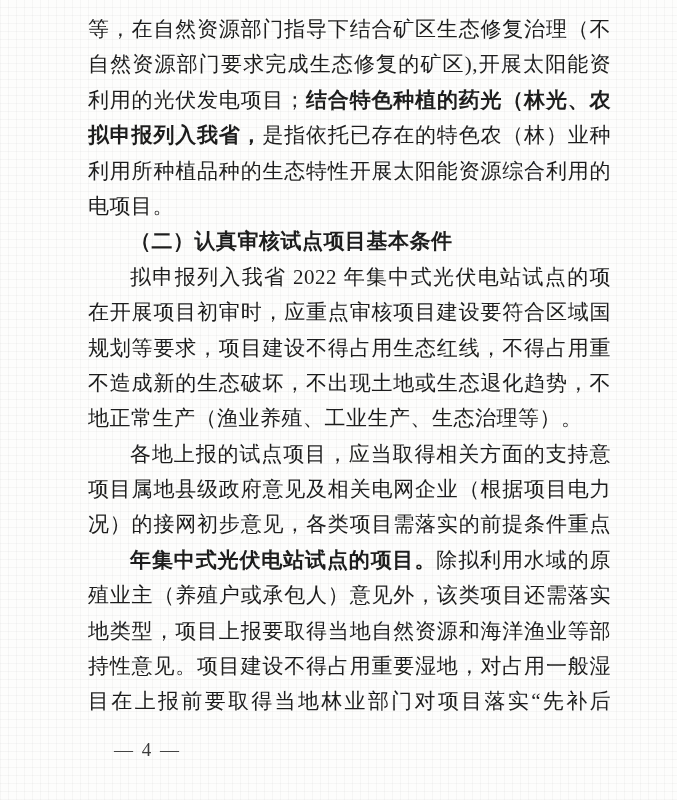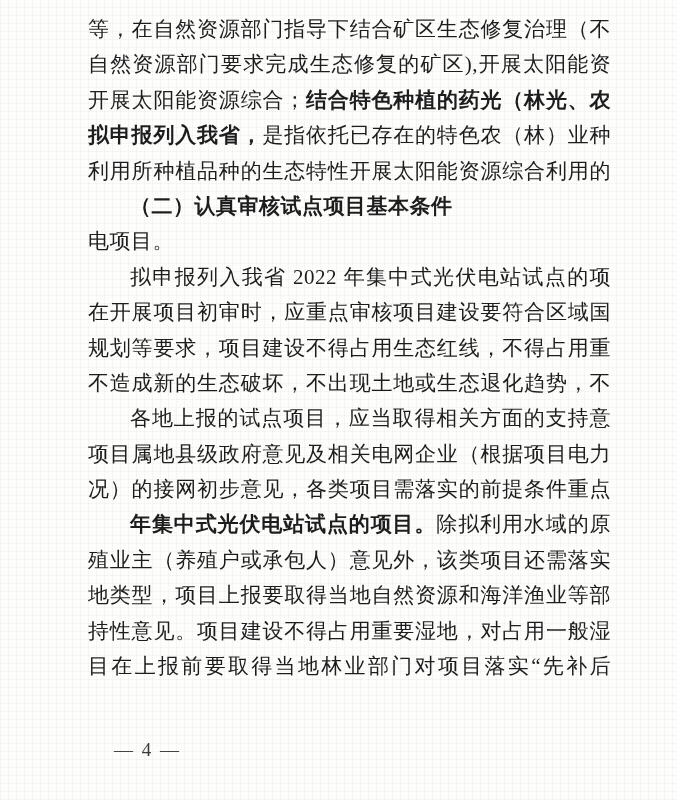--- a/index.html
+++ b/index.html
@@ -57,7 +57,7 @@
   <div class="text-block" id="text-block">
       <div class="line justify"><span class="seg">等，在自然资源部门指导下结合矿区生态修复治理（不含已按</span></div>
       <div class="line justify"><span class="seg">自然资源部门要求完成生态修复的矿区),开展太阳能资源综合</span></div>
-      <div class="line justify"><span class="seg">开展太阳能资源综合；</span><span class="seg bold">结合特色种植的药光（林光、农光）互</span></div>
+      <div class="line justify"><span class="seg">利用的光伏发电项目；</span><span class="seg bold">结合特色种植的药光（林光、农光）互</span></div>
       <div class="line justify"><span class="seg bold">拟申报列入我省，</span><span class="seg">是指依托已存在的特色农（林）业种植生产，</span></div>
       <div class="line justify"><span class="seg">利用所种植品种的生态特性开展太阳能资源综合利用的光伏发</span></div>
       <div class="line" style="text-indent: 2em;"><span class="seg bold">（二）认真审核试点项目基本条件</span></div>

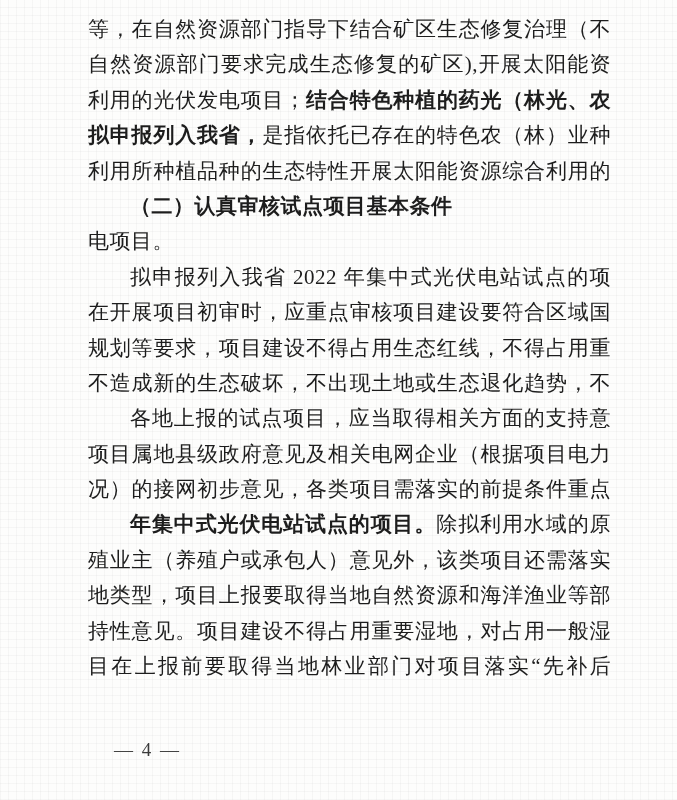--- a/index.html
+++ b/index.html
@@ -60,8 +60,8 @@
       <div class="line justify"><span class="seg">利用的光伏发电项目；</span><span class="seg bold">结合特色种植的药光（林光、农光）互</span></div>
       <div class="line justify"><span class="seg bold">拟申报列入我省，</span><span class="seg">是指依托已存在的特色农（林）业种植生产，</span></div>
       <div class="line justify"><span class="seg">利用所种植品种的生态特性开展太阳能资源综合利用的光伏发</span></div>
+      <div class="line"><span class="seg">电项目。</span></div>
       <div class="line" style="text-indent: 2em;"><span class="seg bold">（二）认真审核试点项目基本条件</span></div>
-      <div class="line"><span class="seg">电项目。</span></div>
       <div class="line justify" style="text-indent: 2em;"><span class="seg">拟申报列入我省 2022 年集中式光伏电站试点的项目,各地</span></div>
       <div class="line justify"><span class="seg">在开展项目初审时，应重点审核项目建设要符合区域国土空间</span></div>
       <div class="line justify"><span class="seg">规划等要求，项目建设不得占用生态红线，不得占用重要湿地，</span></div>

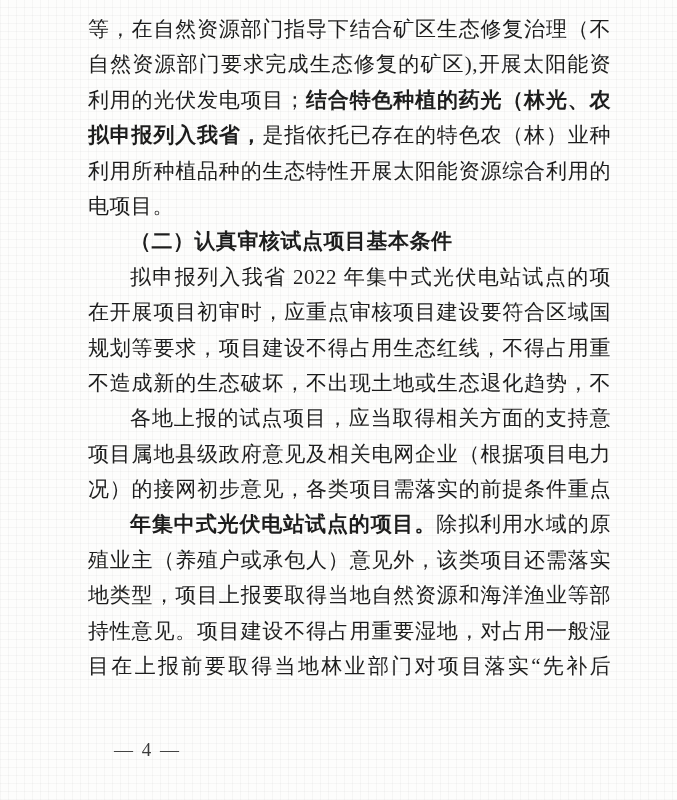--- a/index.html
+++ b/index.html
@@ -66,6 +66,7 @@
       <div class="line justify"><span class="seg">在开展项目初审时，应重点审核项目建设要符合区域国土空间</span></div>
       <div class="line justify"><span class="seg">规划等要求，项目建设不得占用生态红线，不得占用重要湿地，</span></div>
       <div class="line justify"><span class="seg">不造成新的生态破坏，不出现土地或生态退化趋势，不影响当</span></div>
+      <div class="line"><span class="seg">地正常生产（渔业养殖、工业生产、生态治理等）。</span></div>
       <div class="line justify" style="text-indent: 2em;"><span class="seg">各地上报的试点项目，应当取得相关方面的支持意见，除</span></div>
       <div class="line justify"><span class="seg">项目属地县级政府意见及相关电网企业（根据项目电力消纳情</span></div>
       <div class="line"><span class="seg">况）的接网初步意见，各类项目需落实的前提条件重点如下：</span></div>

